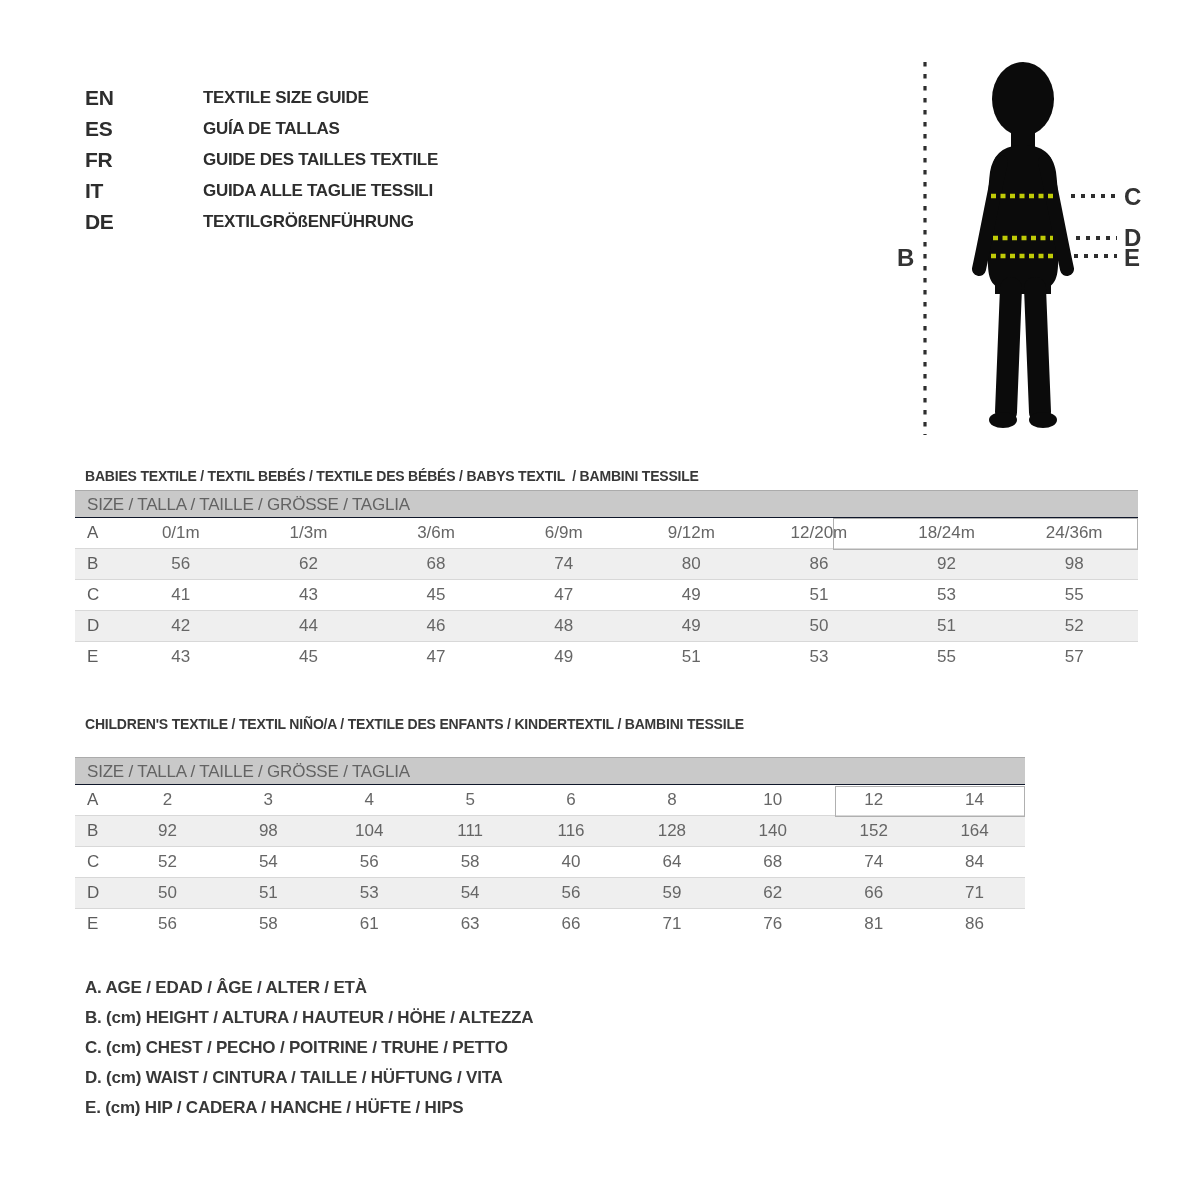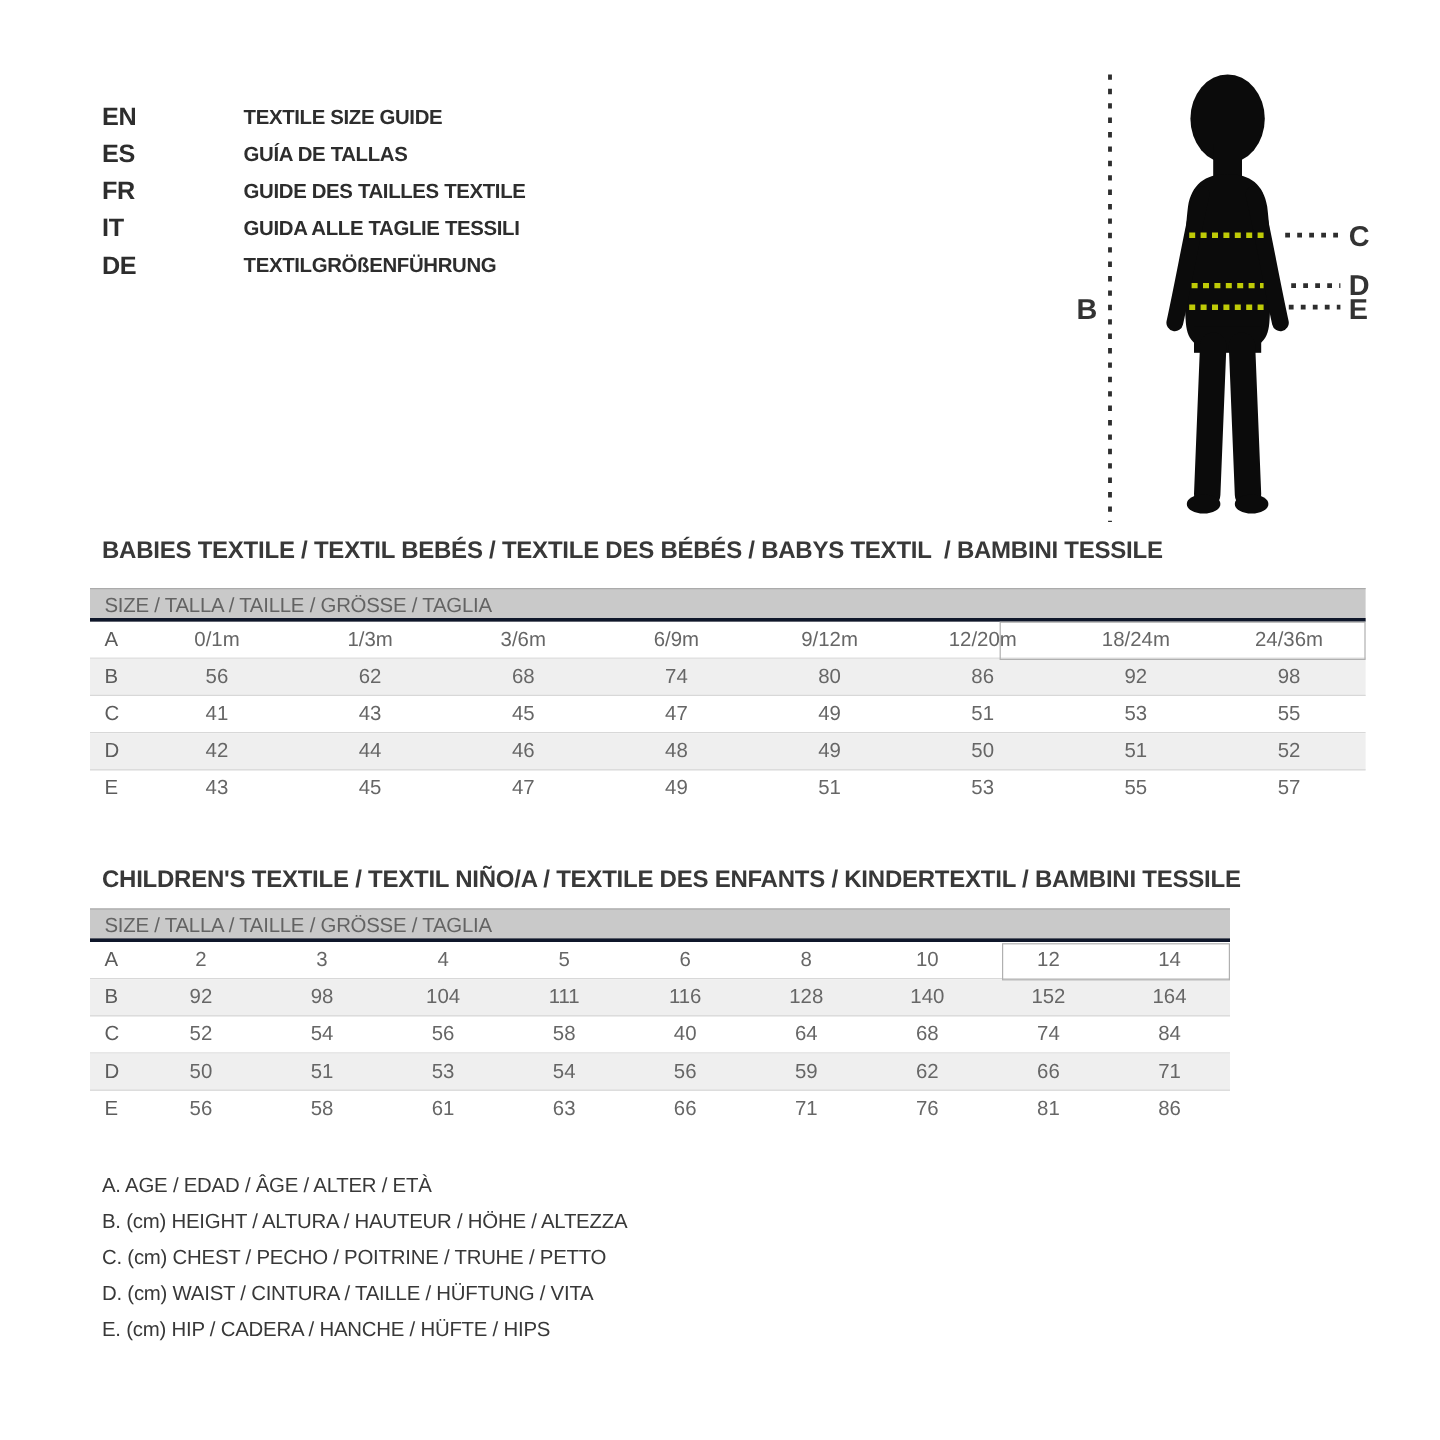--- a/index.html
+++ b/index.html
@@ -19,7 +19,7 @@
   .figure{position:absolute;left:895px;top:50px;width:270px;height:400px;}
 
   
-  .section-heading{position:absolute;left:85px;font-size:20px;font-weight:700;color:#383838;letter-spacing:-0.2px;white-space:pre;}
+  .section-heading{position:absolute;left:85px;font-size:14px;font-weight:700;color:#383838;letter-spacing:-0.2px;white-space:pre;margin-top:20px;}
   .babies-heading{top:448px;}
   .children-heading{top:722px;}
 

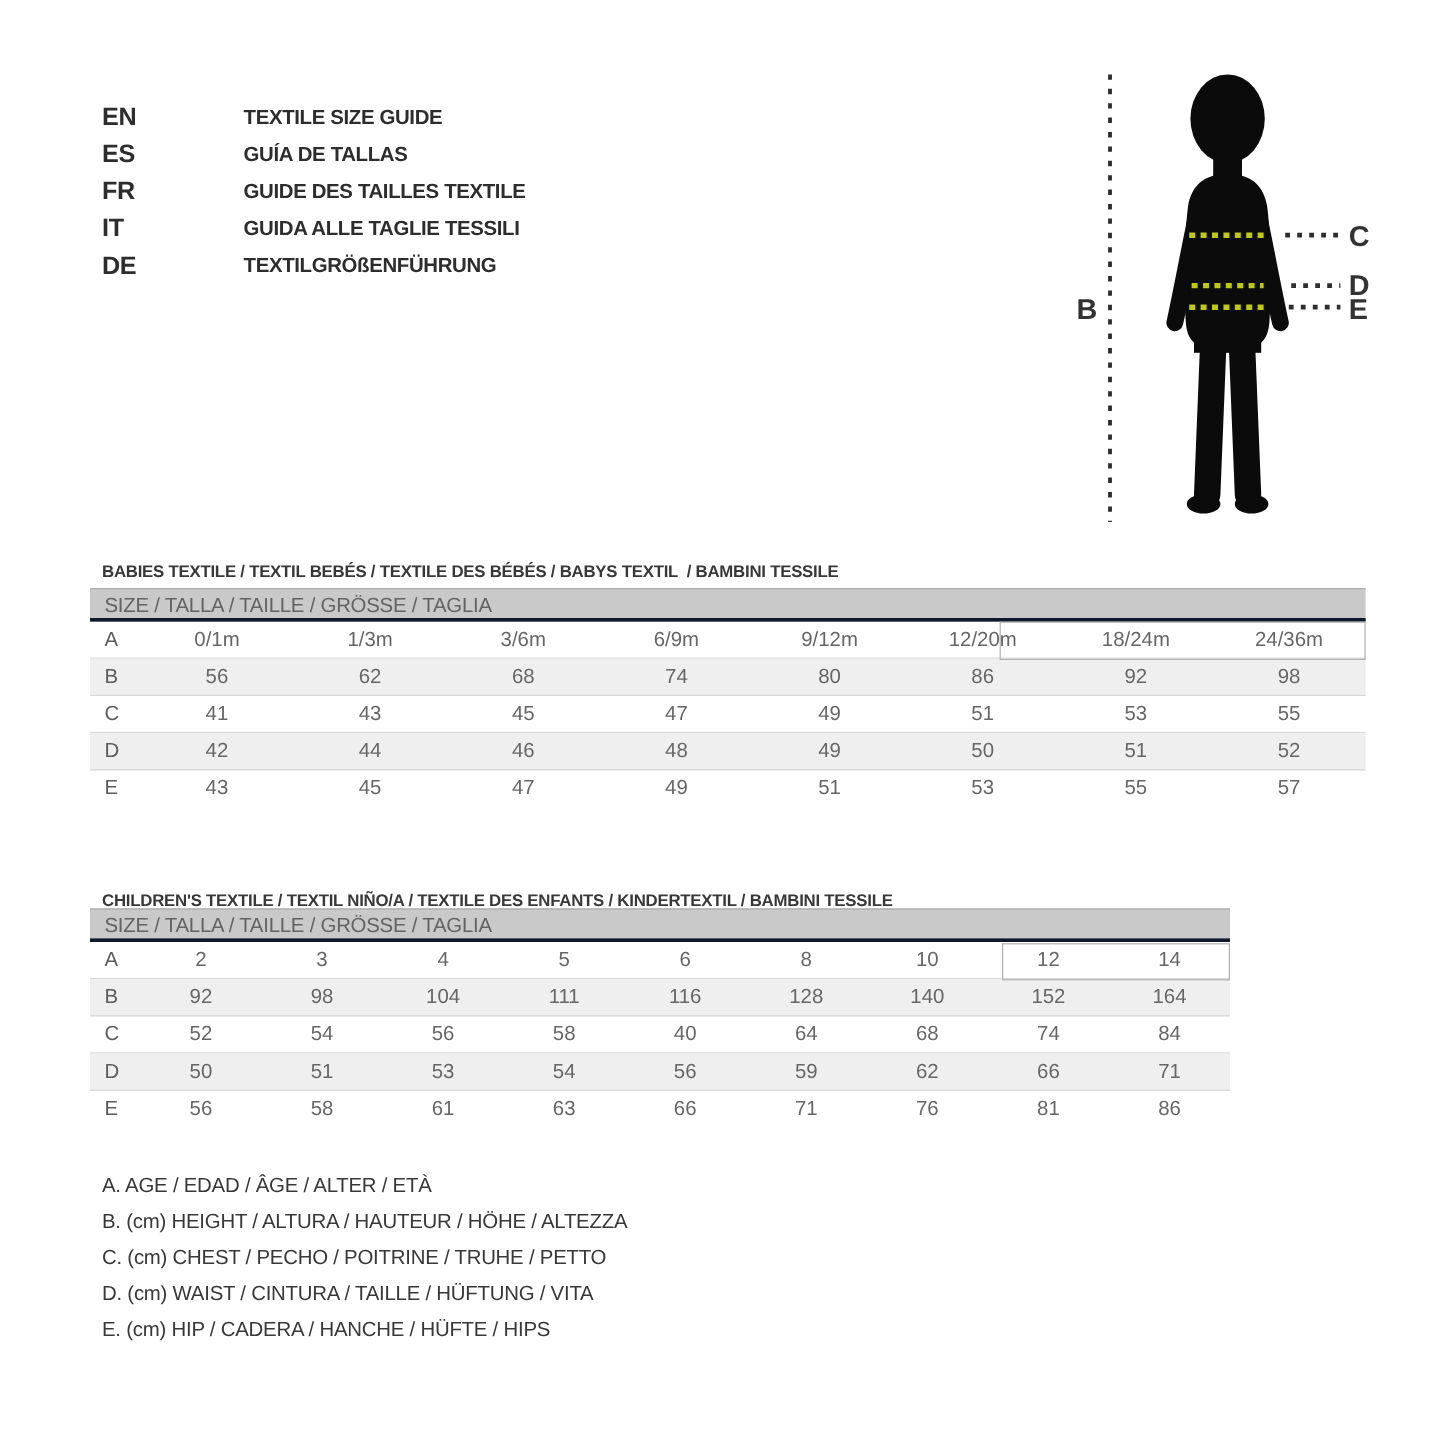--- a/index.html
+++ b/index.html
@@ -30,7 +30,7 @@
   .thead{
     height:28px;line-height:28px;background:#c9c9c9;color:#636363;
     font-size:17px;padding-left:12px;box-sizing:border-box;
-    border-top:1px solid #ababab;border-bottom:3px solid #0f172a;
+    border-top:1px solid #ababab;border-bottom:1px solid #0f172a;
     letter-spacing:-0.2px;
   }
   .trow{display:flex;height:31px;line-height:30px;box-sizing:border-box;font-size:17px;color:#666666;}

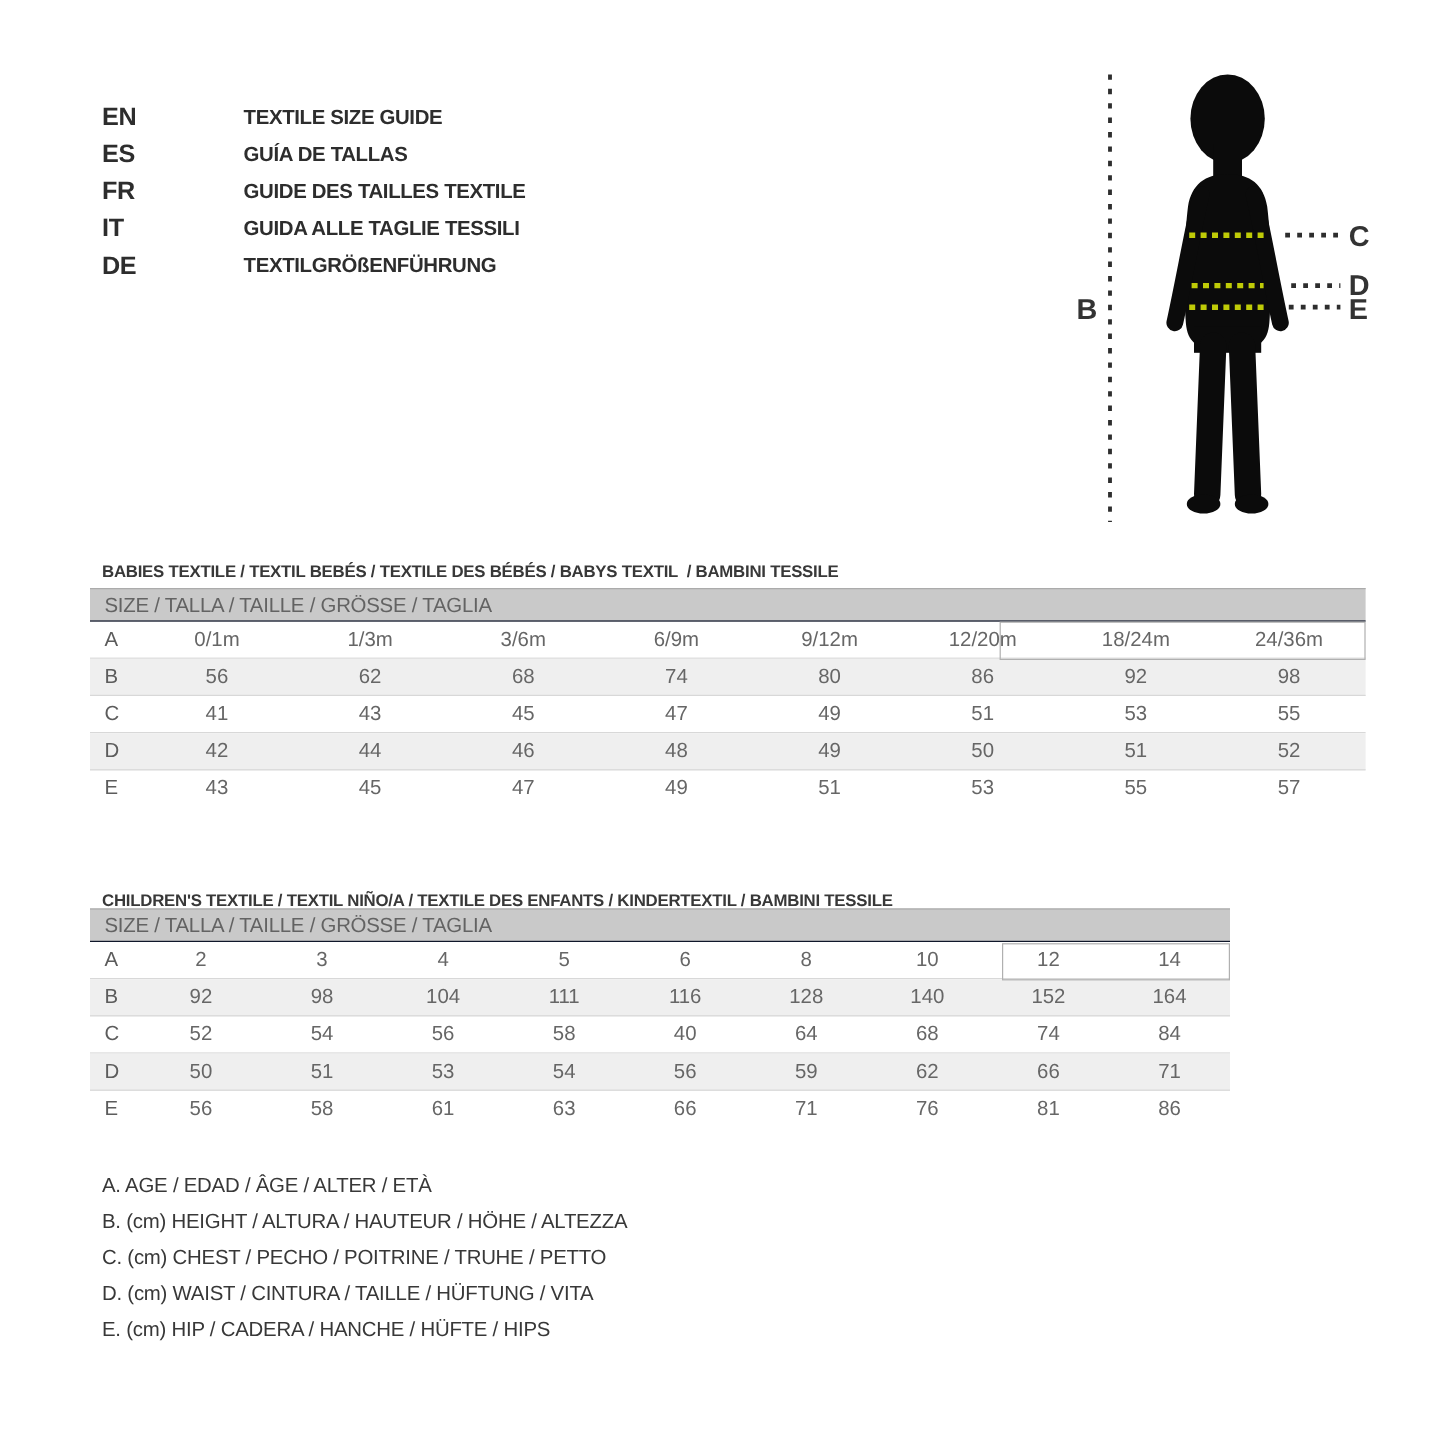--- a/index.html
+++ b/index.html
@@ -21,7 +21,7 @@
   
   .section-heading{position:absolute;left:85px;font-size:14px;font-weight:700;color:#383838;letter-spacing:-0.2px;white-space:pre;margin-top:20px;}
   .babies-heading{top:448px;}
-  .children-heading{top:722px;}
+  .children-heading{top:696px;}
 
   
   .size-table{position:absolute;left:75px;}

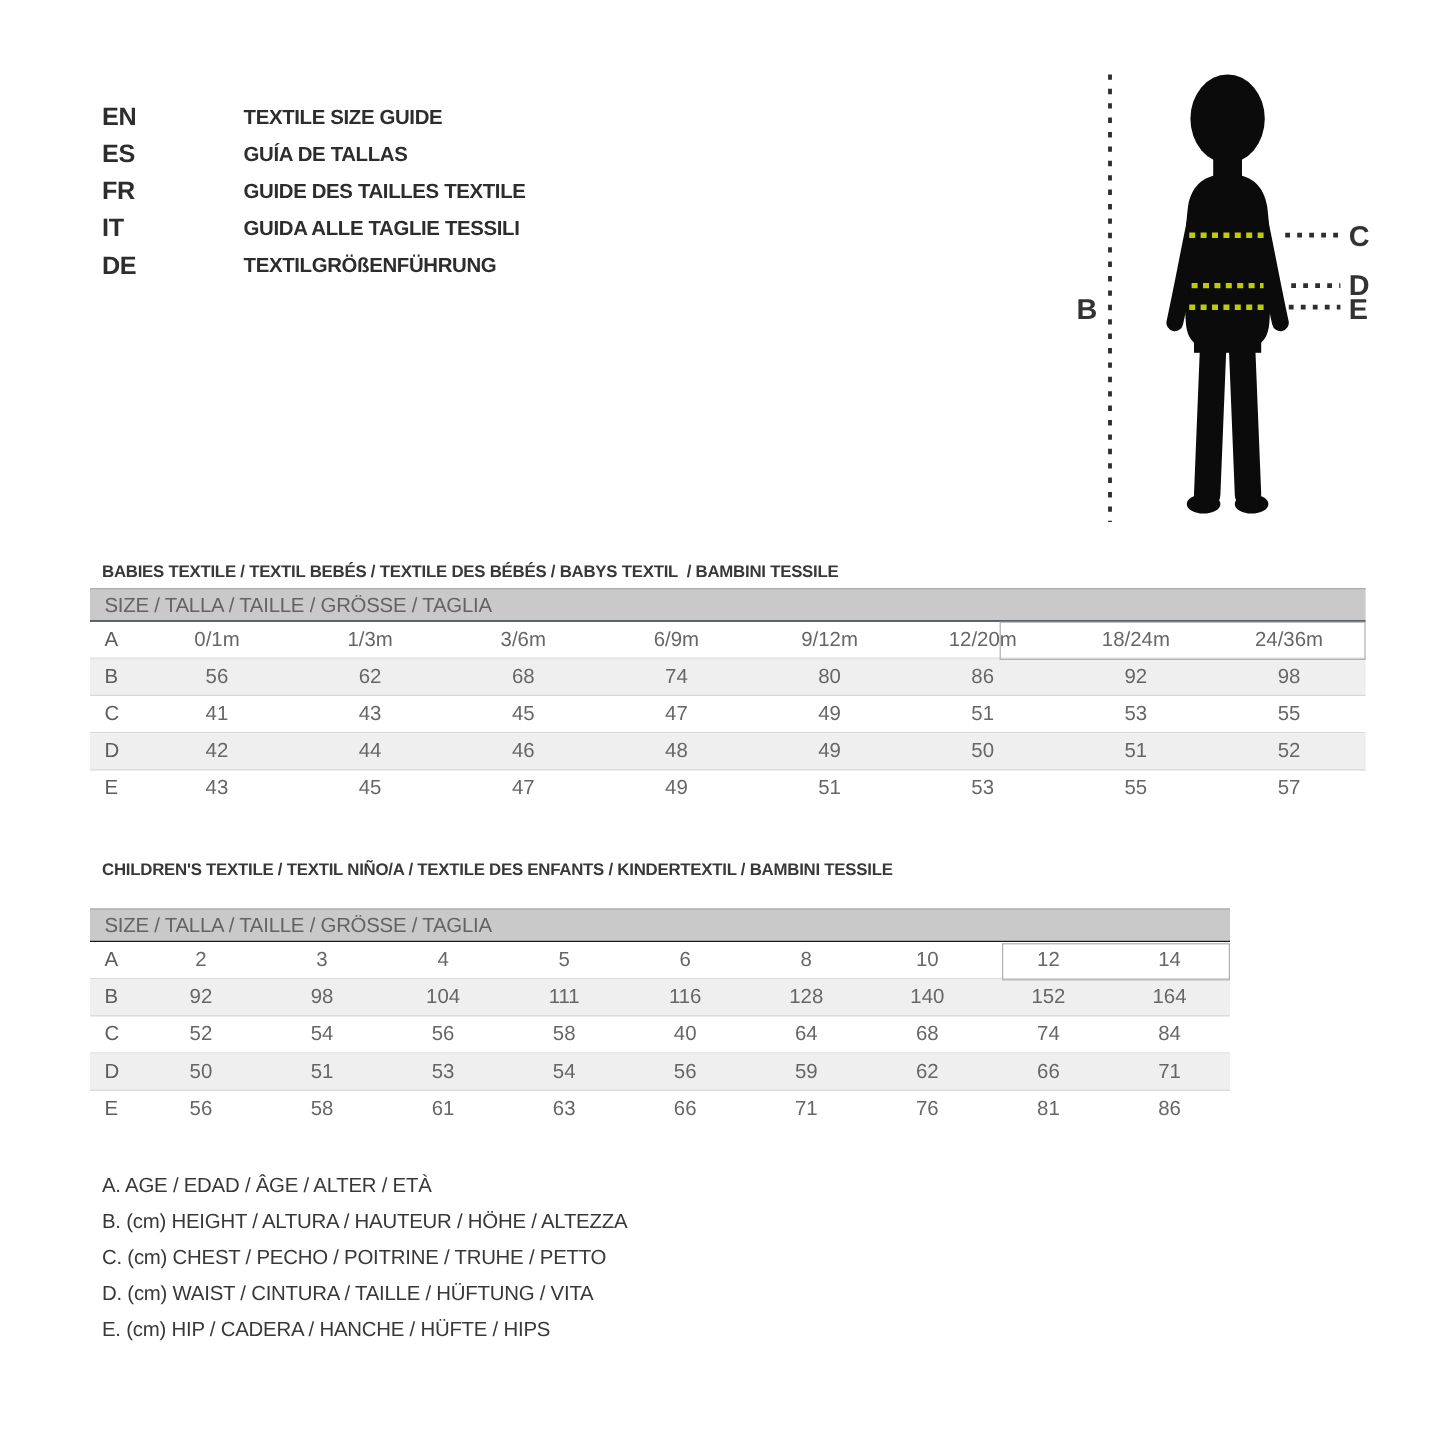--- a/index.html
+++ b/index.html
@@ -46,7 +46,7 @@
 
   
   .legend{position:absolute;left:85px;top:973px;}
-  .legend-line{height:30px;line-height:30px;font-size:17px;font-weight:400;color:#383838;letter-spacing:-0.2px;white-space:pre;}
+  .legend-line{height:30px;line-height:30px;font-size:17px;font-weight:700;color:#383838;letter-spacing:-0.2px;white-space:pre;}
 </style>
 </head>
 <body>

